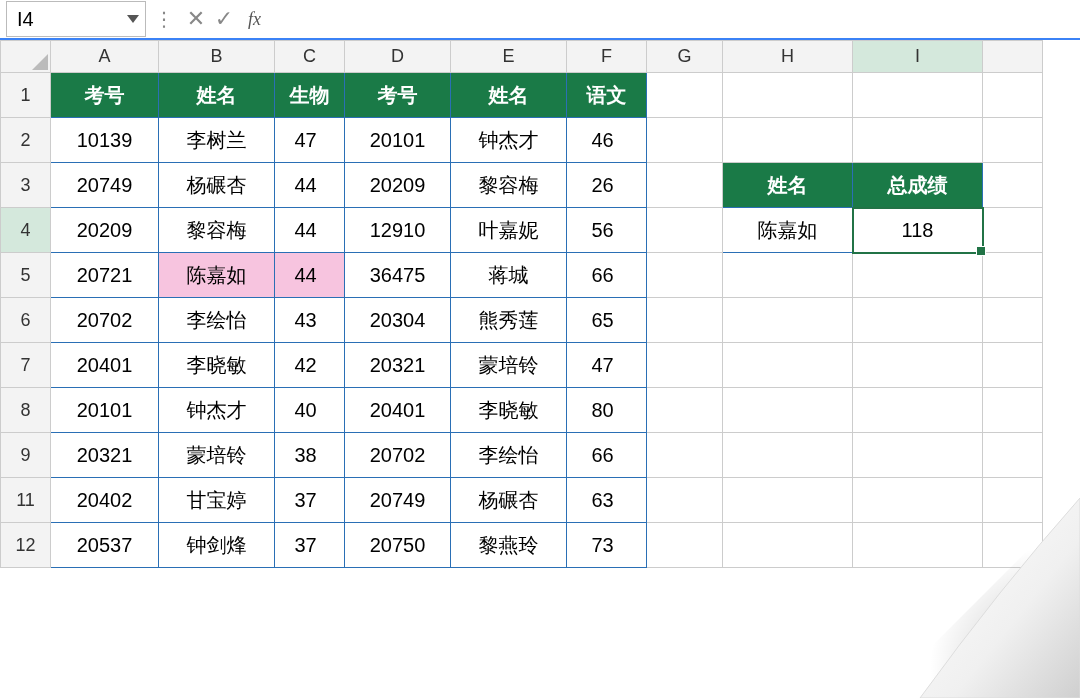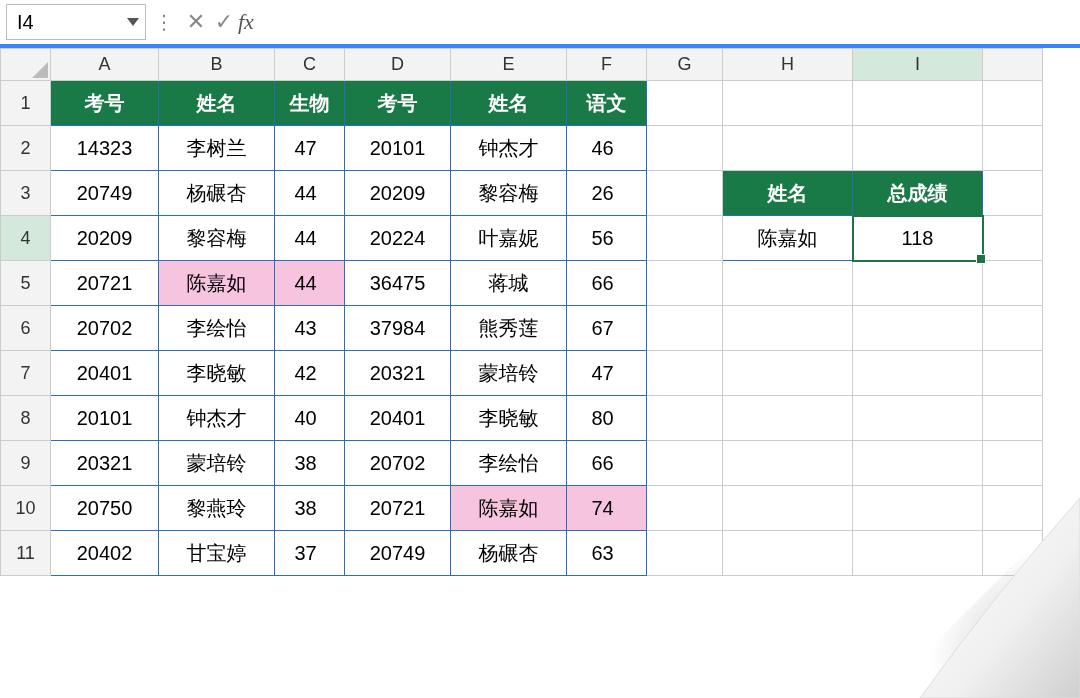--- a/index.html
+++ b/index.html
@@ -17,8 +17,8 @@
 .formula-bar {
   display: flex;
   align-items: center;
-  height: 48px;
-  border-bottom: 4px solid #3b82f6;
+  height: 40px;
+  border-bottom: 2px solid #3b82f6;
   background: #fff;
   padding: 2px 6px;
 }

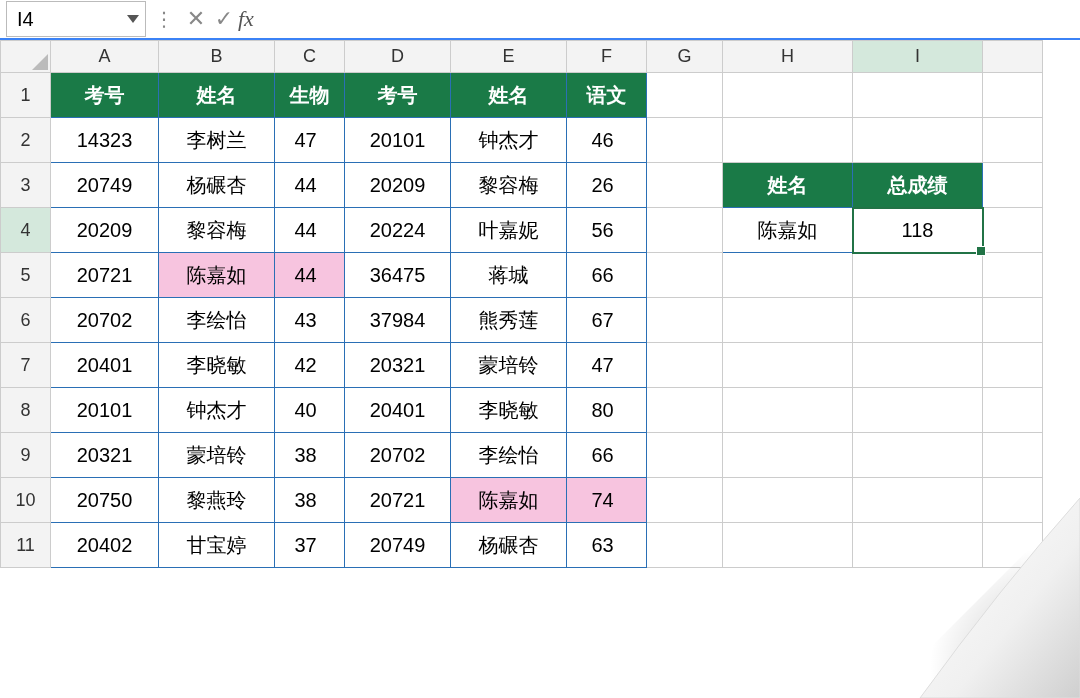--- a/index.html
+++ b/index.html
@@ -58,9 +58,9 @@
 .fx-label {
   font-style: italic;
   font-family: "Times New Roman", serif;
-  font-size: 22px;
+  font-size: 18px;
   color: #555;
-  margin: 0 6px 0 0;
+  margin: 0 6px 0 10px;
 }
 .formula-highlight {
   display: inline-flex;

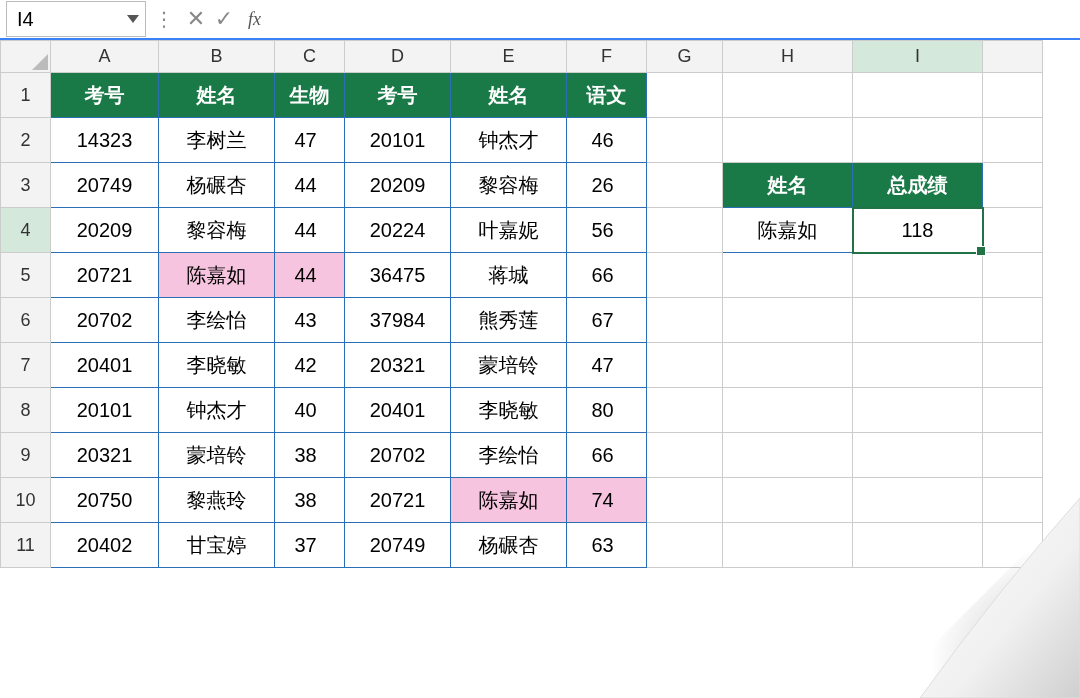--- a/index.html
+++ b/index.html
@@ -247,7 +247,7 @@
 
     <tr>
       <td class="rowhead">2</td>
-      <td class="databox">14323</td>
+      <td class="databox">10139</td>
       <td class="databox">李树兰</td>
       <td class="databox num">47</td>
       <td class="databox">20101</td>

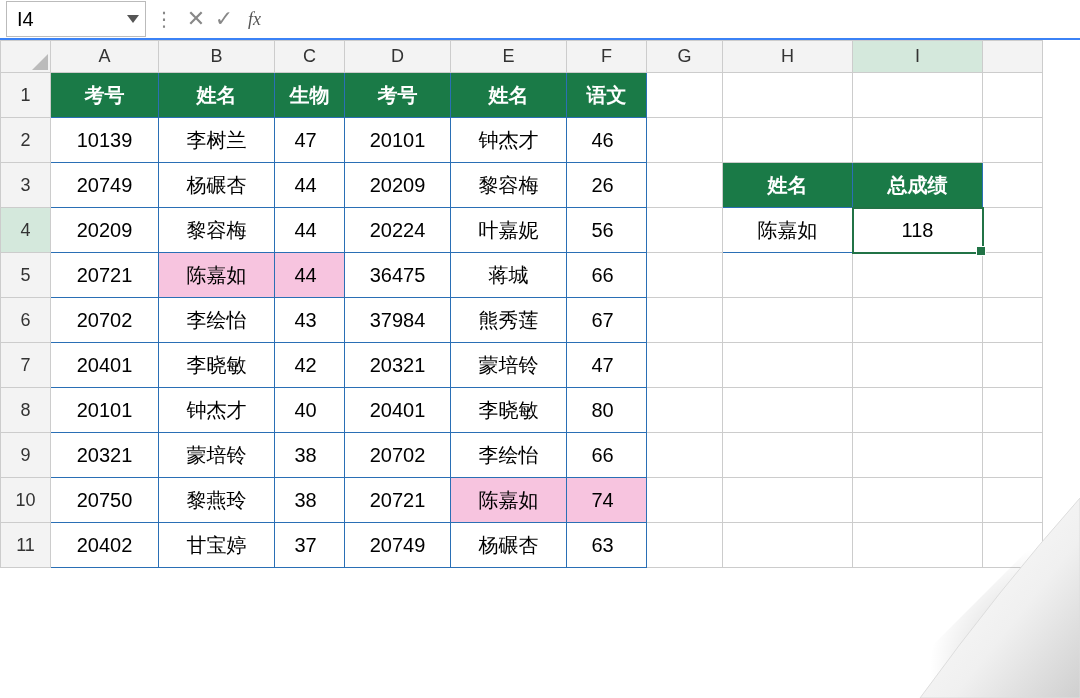--- a/index.html
+++ b/index.html
@@ -276,7 +276,7 @@
       <td class="databox">20209</td>
       <td class="databox">黎容梅</td>
       <td class="databox num">44</td>
-      <td class="databox">20224</td>
+      <td class="databox">12910</td>
       <td class="databox">叶嘉妮</td>
       <td class="databox num">56</td>
       <td></td>

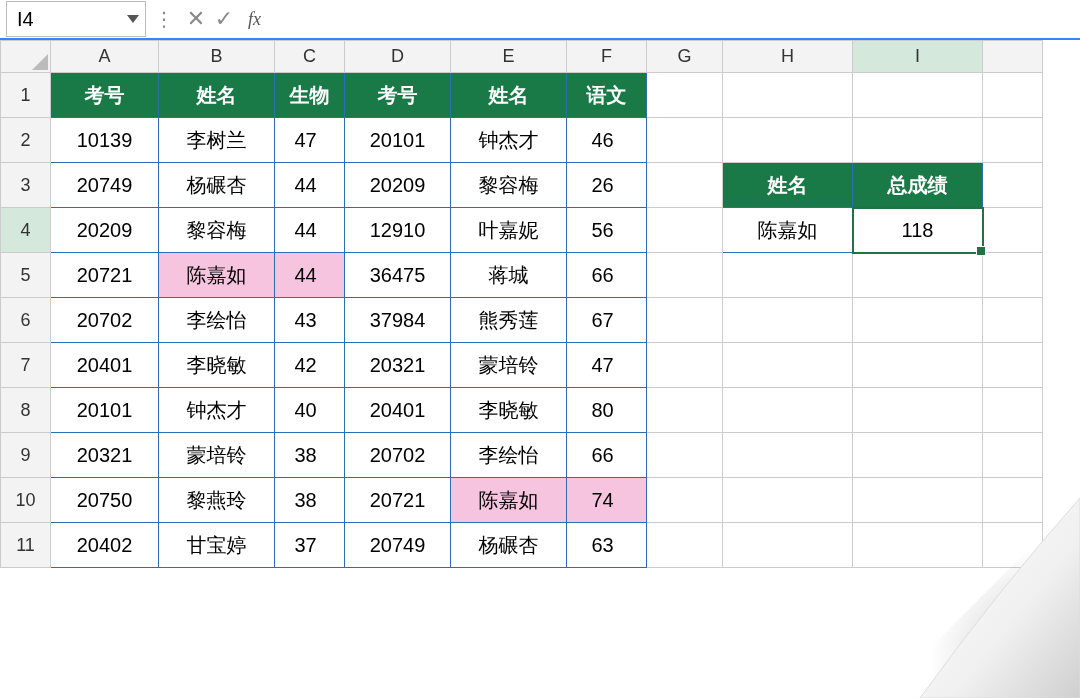--- a/index.html
+++ b/index.html
@@ -302,7 +302,7 @@
       <td class="databox">20702</td>
       <td class="databox">李绘怡</td>
       <td class="databox num">43</td>
-      <td class="databox">37984</td>
+      <td class="databox">20304</td>
       <td class="databox">熊秀莲</td>
       <td class="databox num">67</td>
       <td></td>

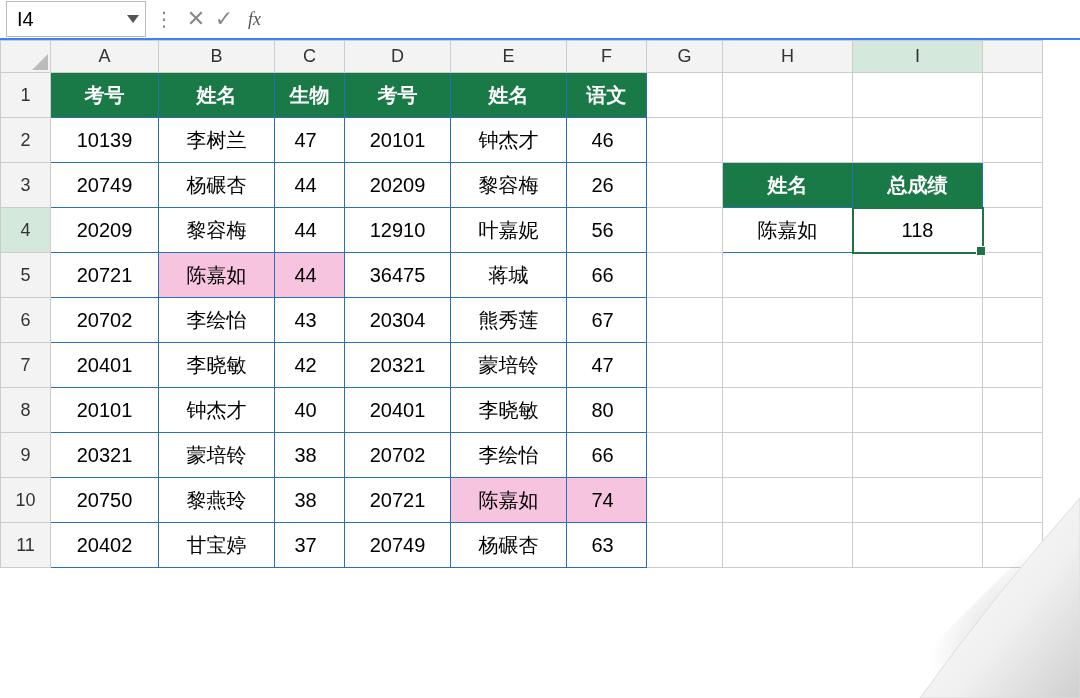--- a/index.html
+++ b/index.html
@@ -304,7 +304,7 @@
       <td class="databox num">43</td>
       <td class="databox">20304</td>
       <td class="databox">熊秀莲</td>
-      <td class="databox num">67</td>
+      <td class="databox num">65</td>
       <td></td>
       <td></td>
       <td></td>

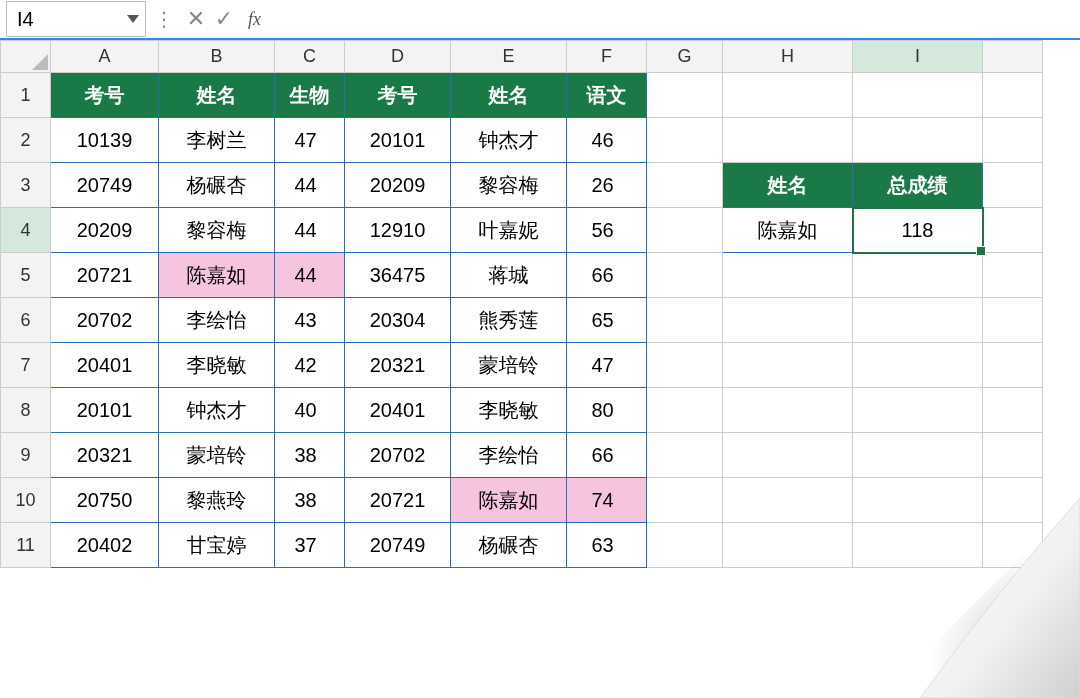--- a/index.html
+++ b/index.html
@@ -344,19 +344,6 @@
       <td class="databox">20702</td>
       <td class="databox">李绘怡</td>
       <td class="databox num">66</td>
-      <td></td>
-      <td></td>
-      <td></td>
-      <td></td>
-    </tr>
-    <tr>
-      <td class="rowhead">10</td>
-      <td class="databox">20750</td>
-      <td class="databox">黎燕玲</td>
-      <td class="databox num">38</td>
-      <td class="databox">20721</td>
-      <td class="databox pink">陈嘉如</td>
-      <td class="databox pink num">74</td>
       <td></td>
       <td></td>
       <td></td>

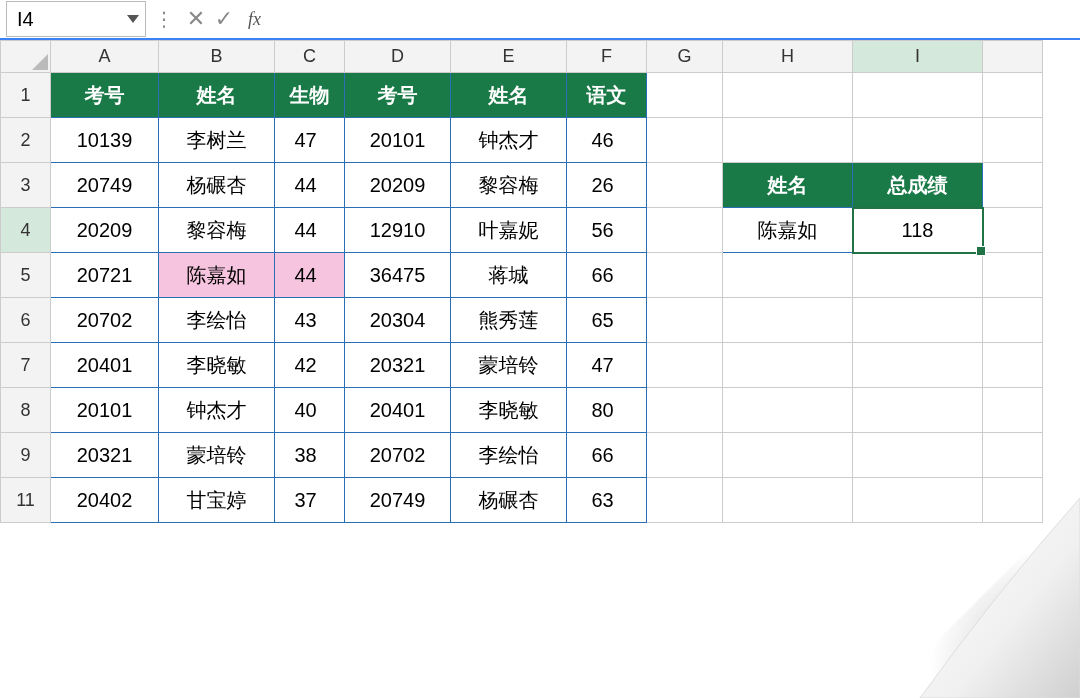--- a/index.html
+++ b/index.html
@@ -357,6 +357,19 @@
       <td class="databox">20749</td>
       <td class="databox">杨碾杏</td>
       <td class="databox num">63</td>
+      <td></td>
+      <td></td>
+      <td></td>
+      <td></td>
+    </tr>
+    <tr>
+      <td class="rowhead">12</td>
+      <td class="databox">20537</td>
+      <td class="databox">钟剑烽</td>
+      <td class="databox num">37</td>
+      <td class="databox">20750</td>
+      <td class="databox">黎燕玲</td>
+      <td class="databox num">73</td>
       <td></td>
       <td></td>
       <td></td>

